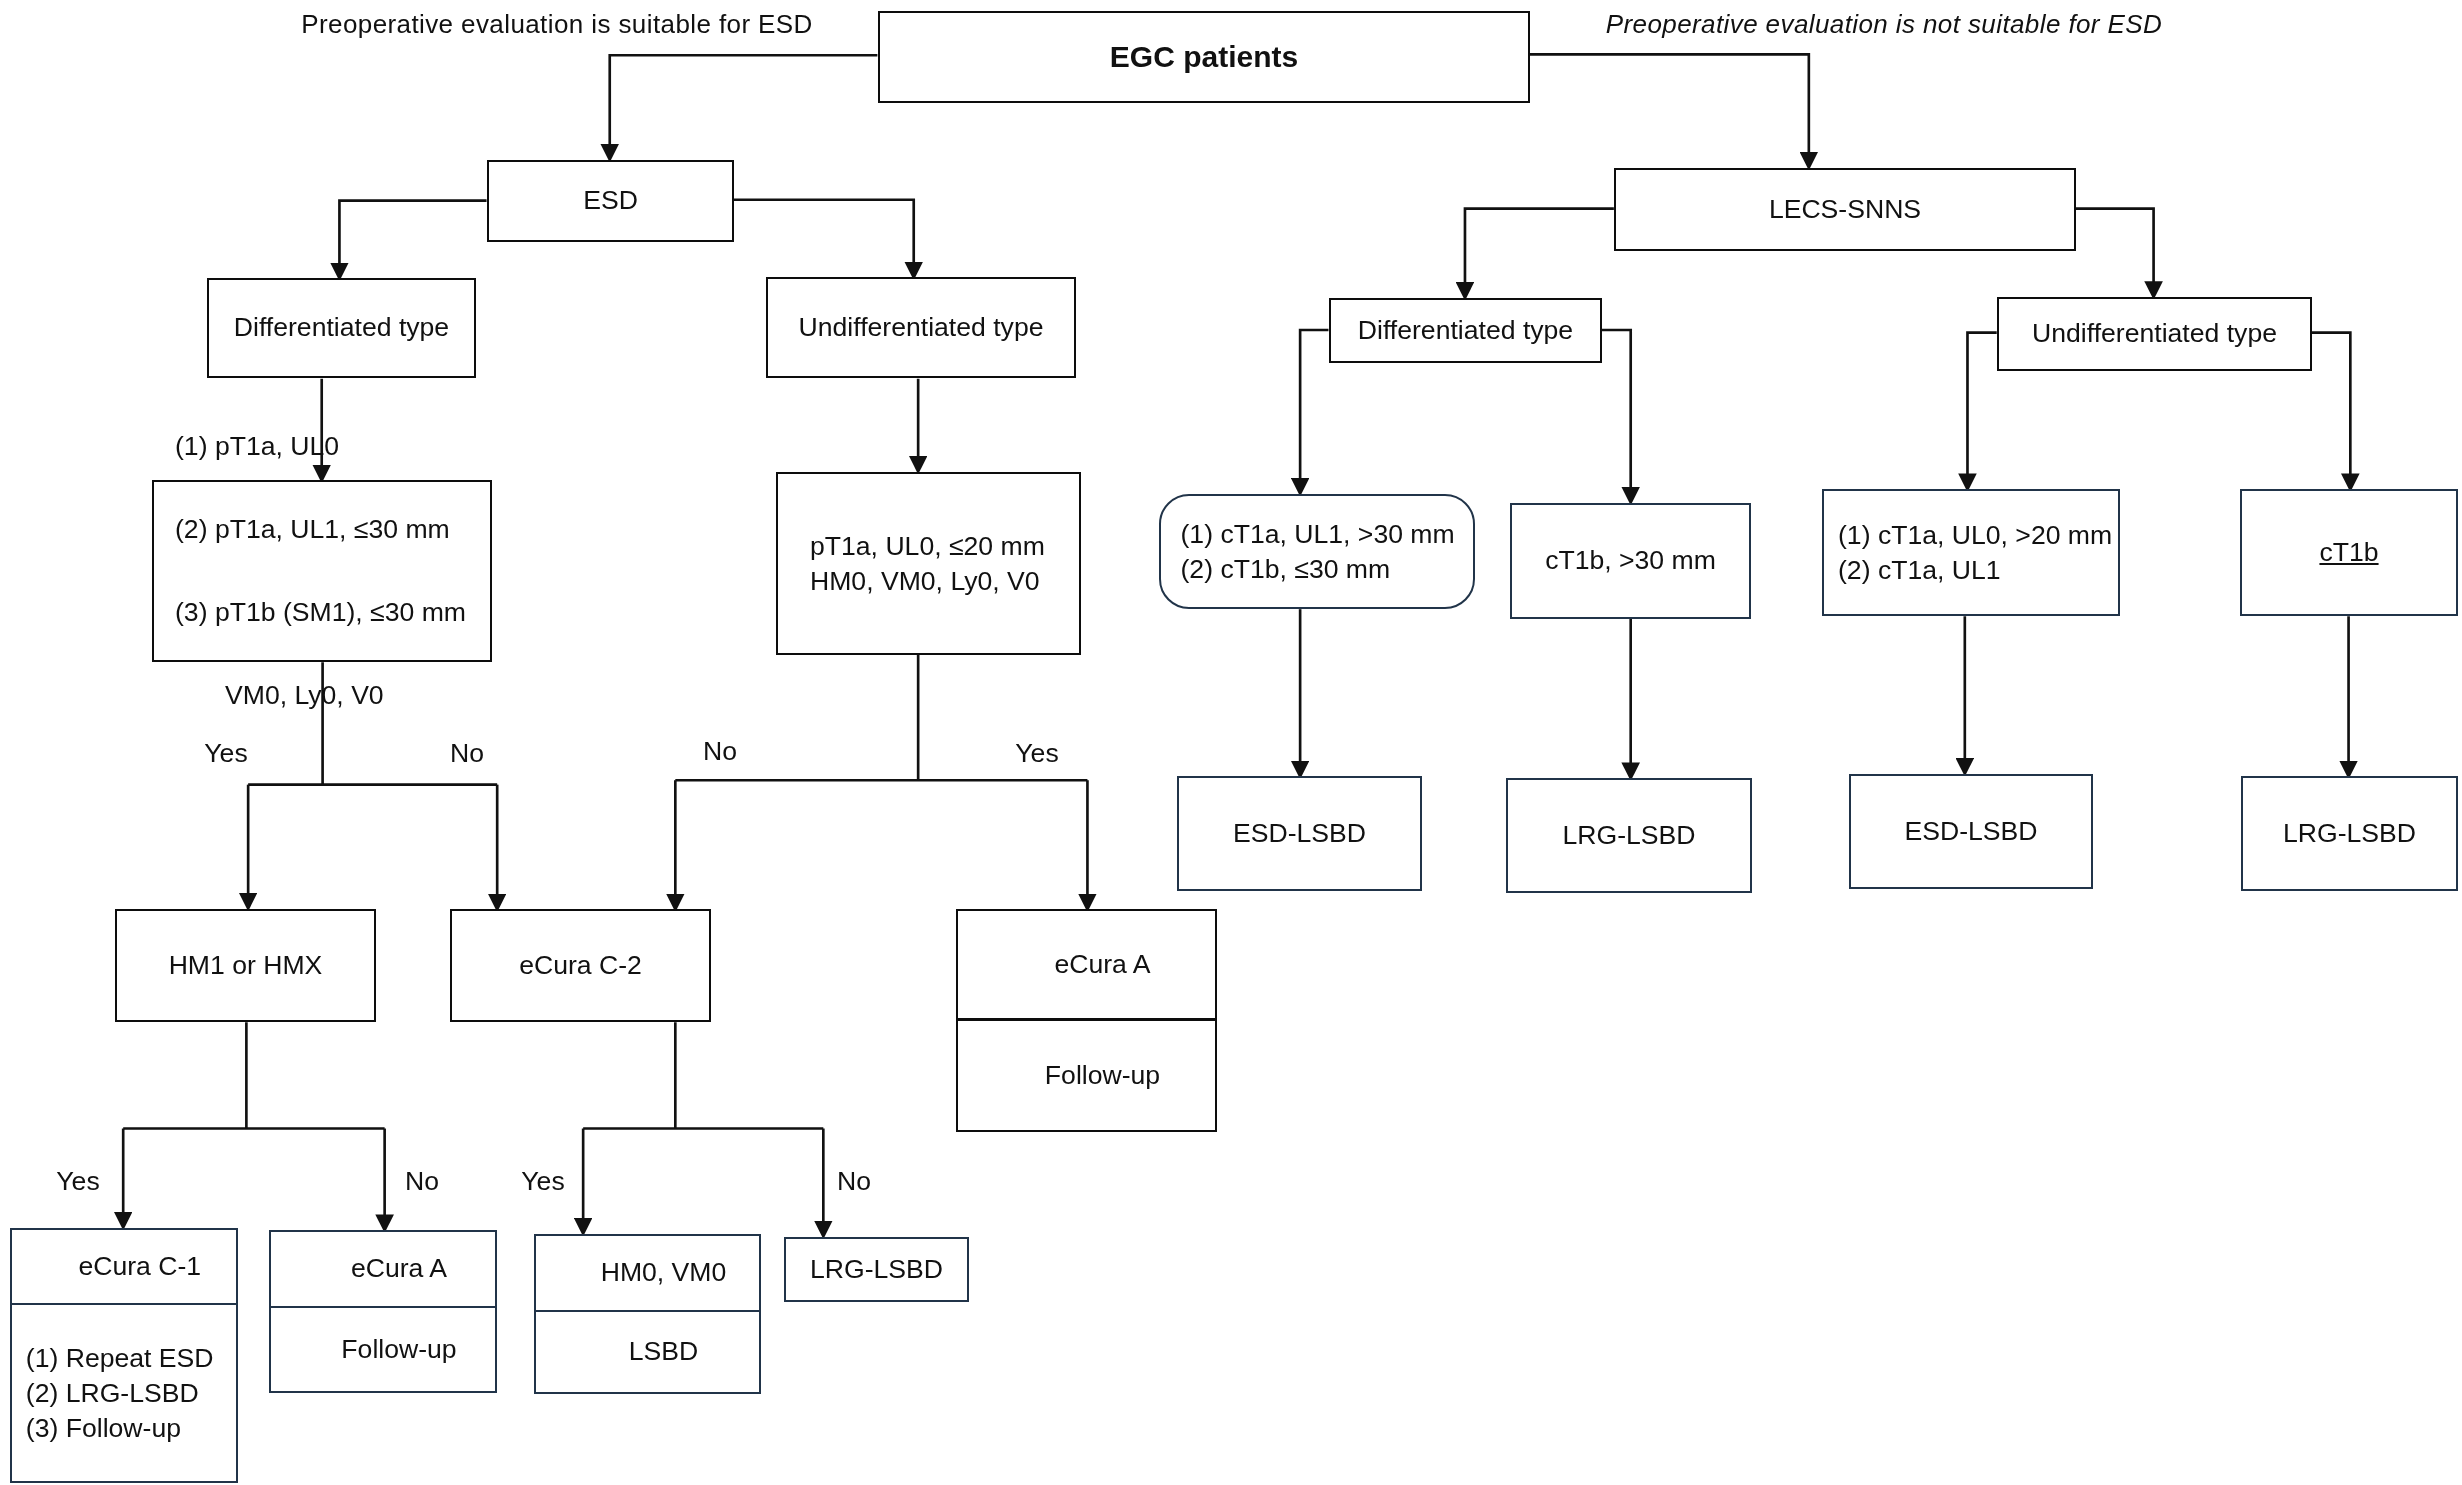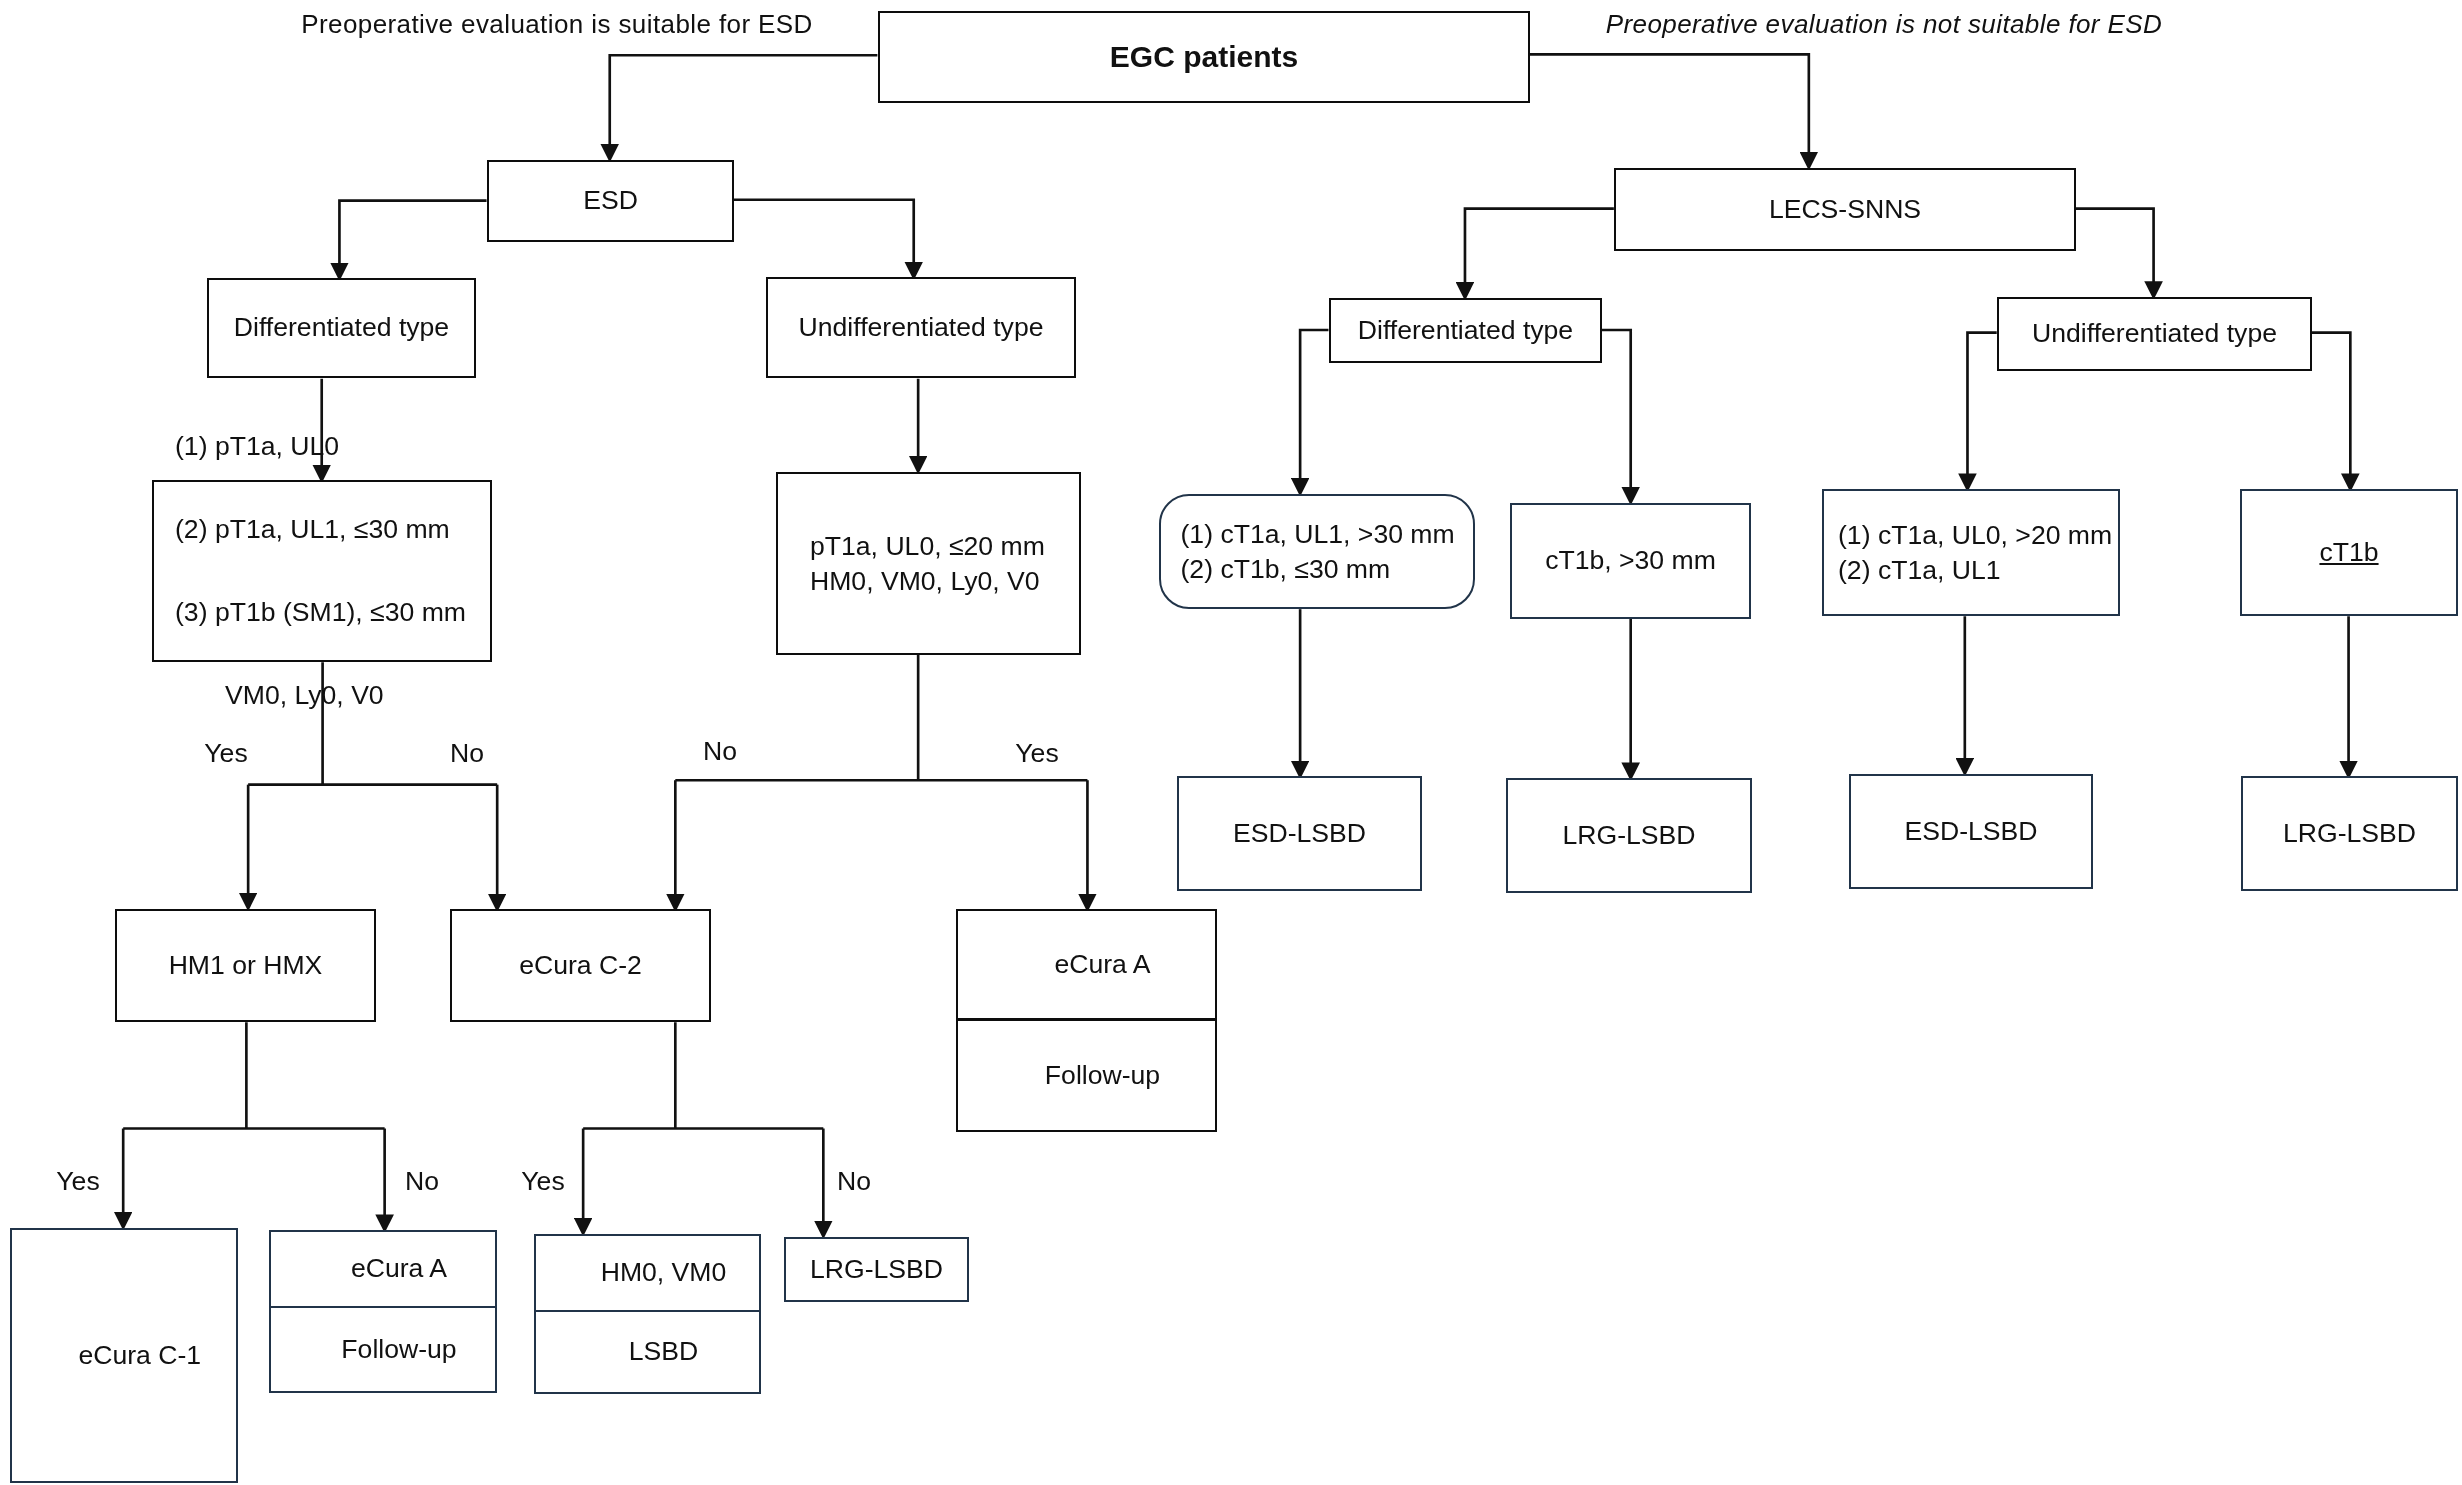--- a/index.html
+++ b/index.html
@@ -205,6 +205,11 @@
 
 <div class="box split navy" id="ecura-c1">
   <div class="cell cell1">eCura C-1</div>
+  <div class="cell cell2 actions">
+    <span class="ln">(1) Repeat ESD</span>
+    <span class="ln">(2) LRG-LSBD</span>
+    <span class="ln">(3) Follow-up</span>
+  </div>
 </div>
 
 <div class="box split navy" id="ecura-a2">

